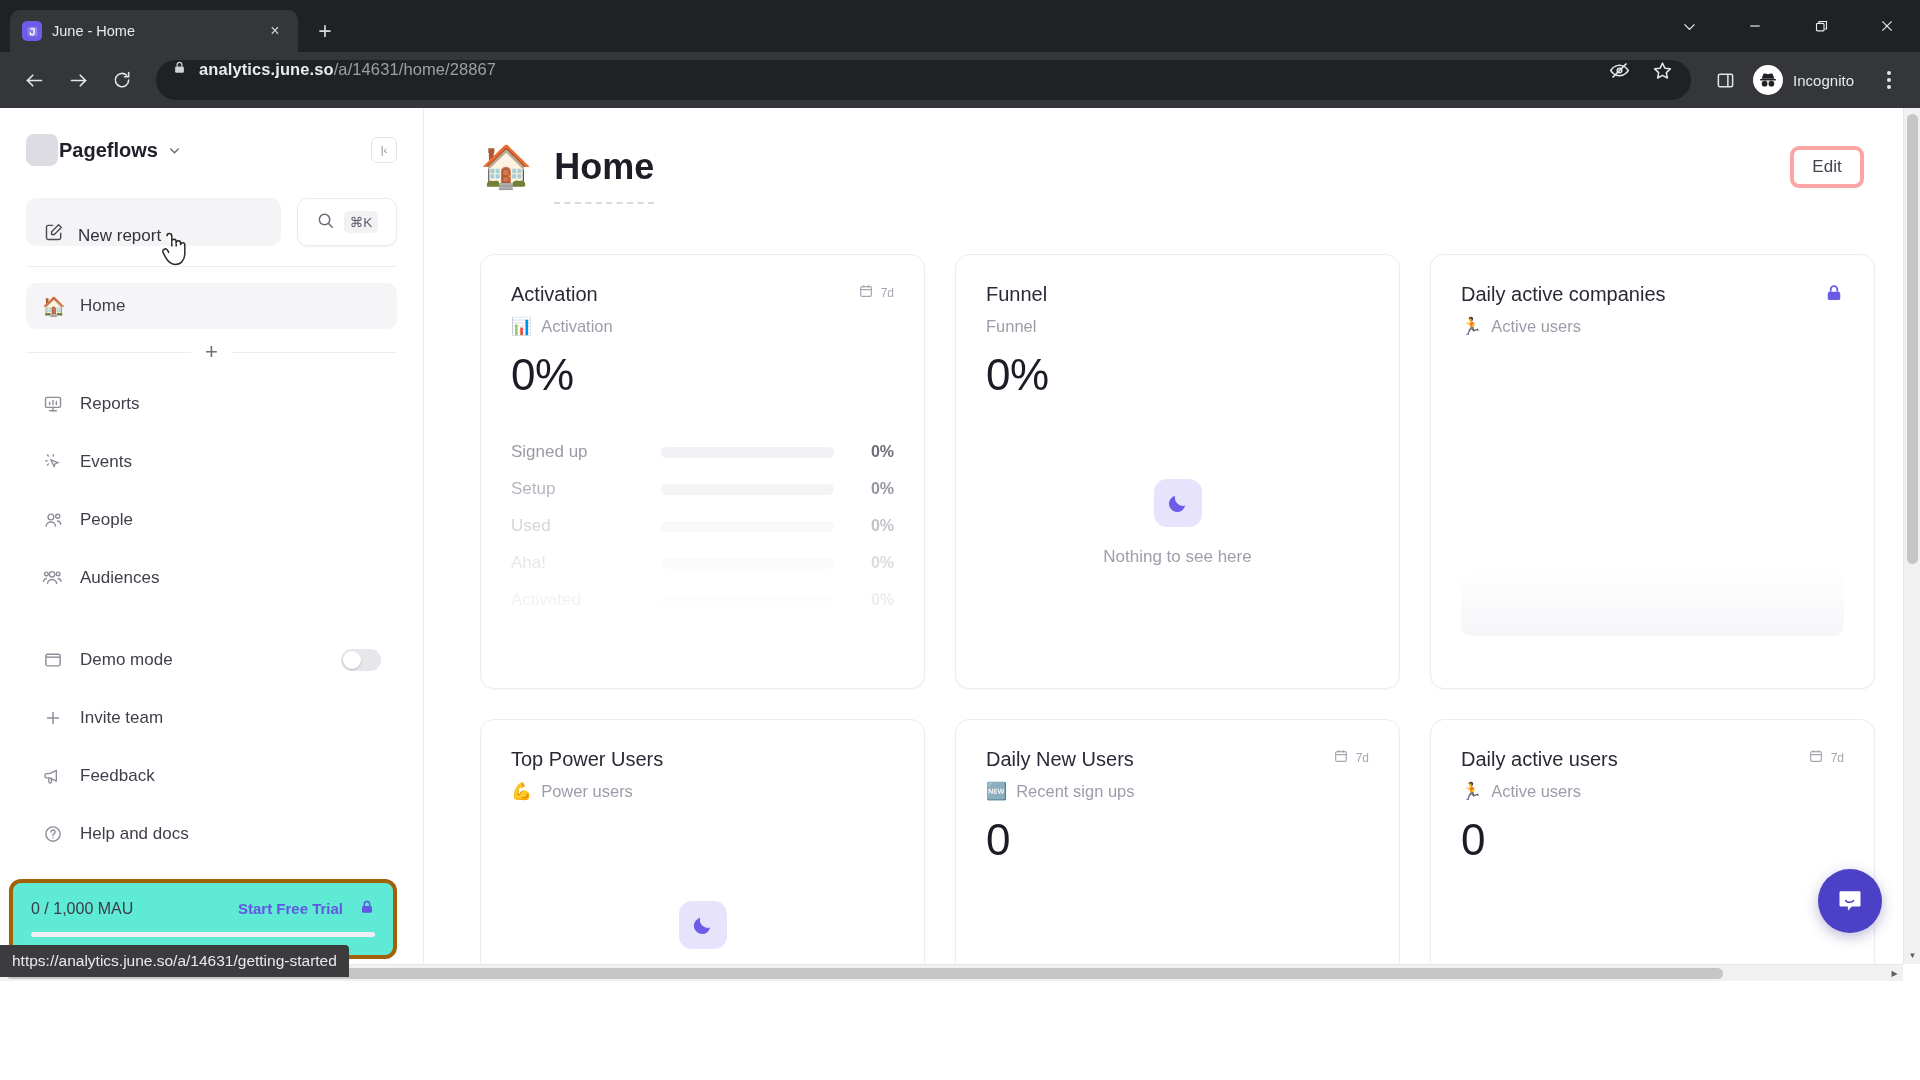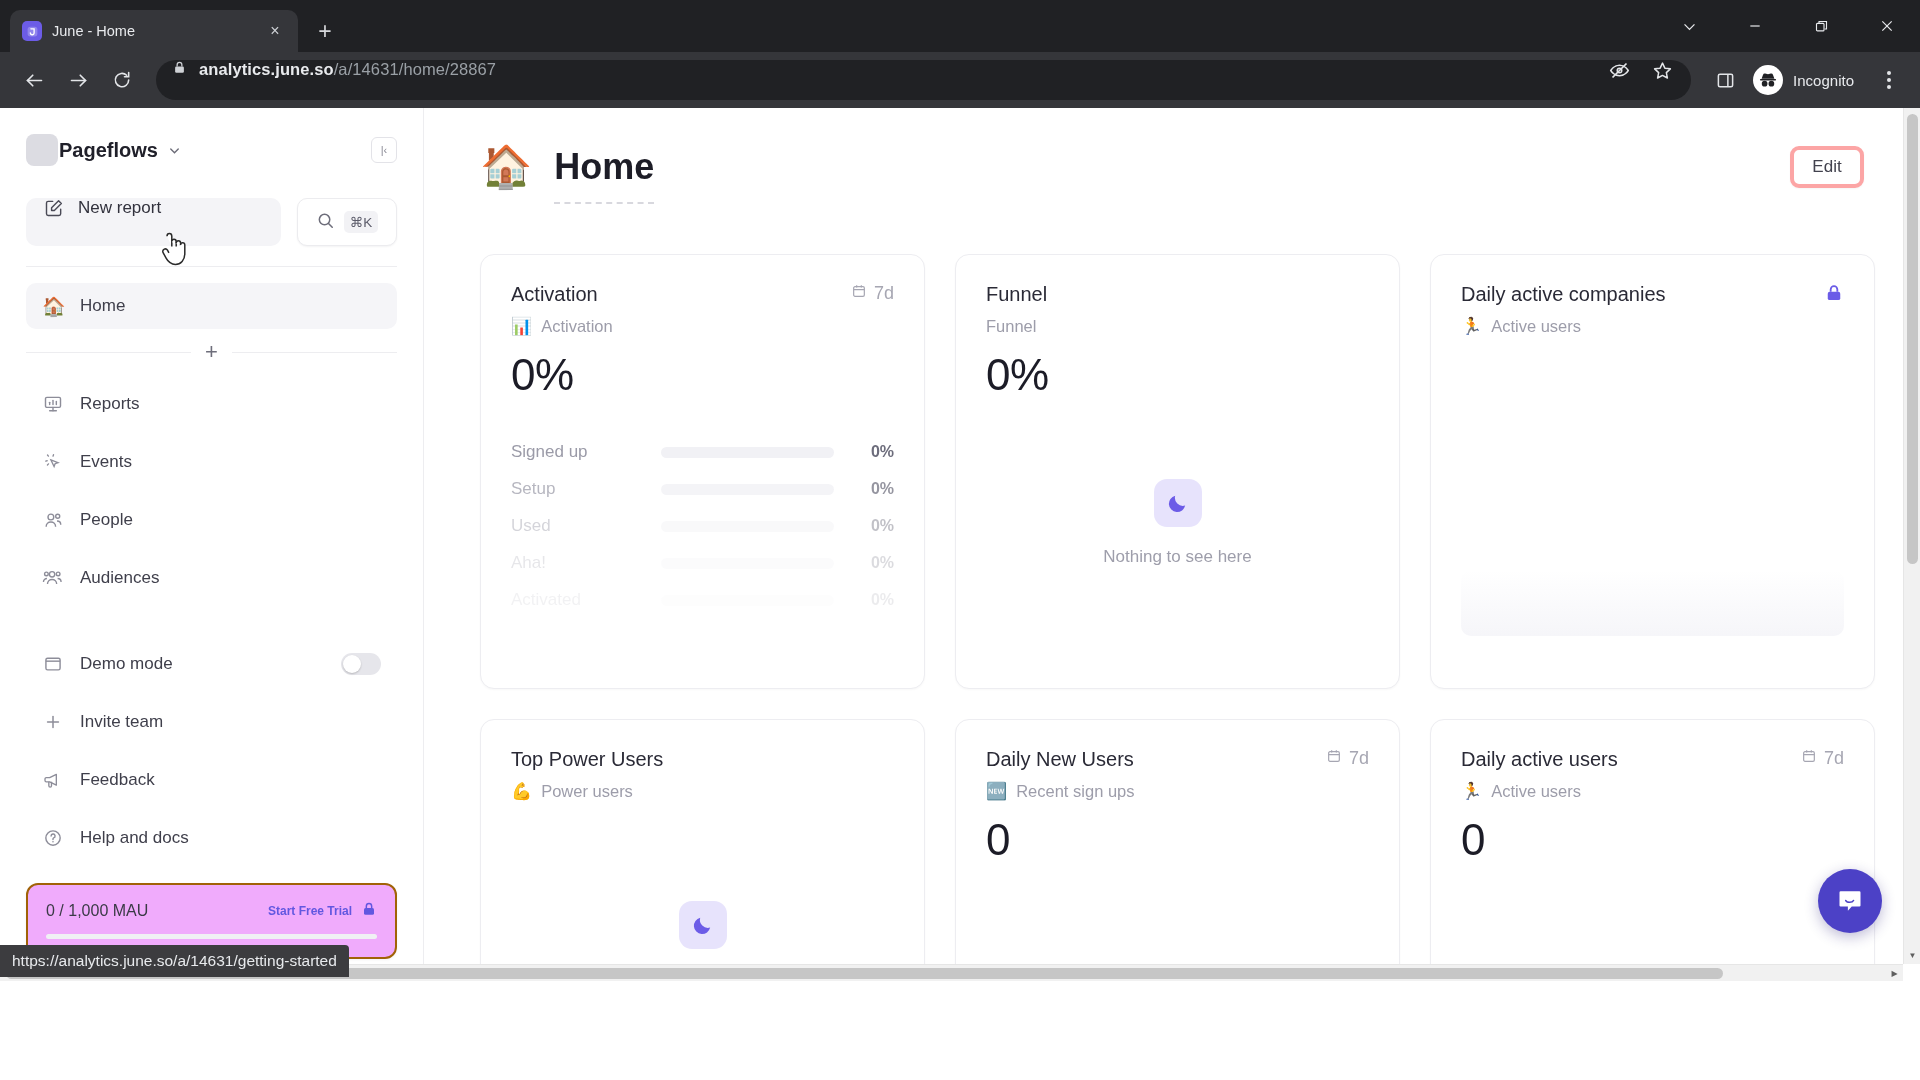--- a/index.html
+++ b/index.html
@@ -77,7 +77,7 @@
   .sb-actions { display: flex; gap: 16px; padding: 32px 26px 0 26px; align-items: center; }
   .new-report {
     flex: 1; height: 48px; background: #f4f4f7; border-radius: 10px;
-    display: flex; align-items: flex-start; padding: 0 18px; gap: 14px; position: relative;
+    display: flex; align-items: flex-end; padding: 0 18px; gap: 14px; position: relative;
   }
   .new-report span.lbl { font-size: 17px; color: #32323d; font-weight: 400; }
   .search-box {

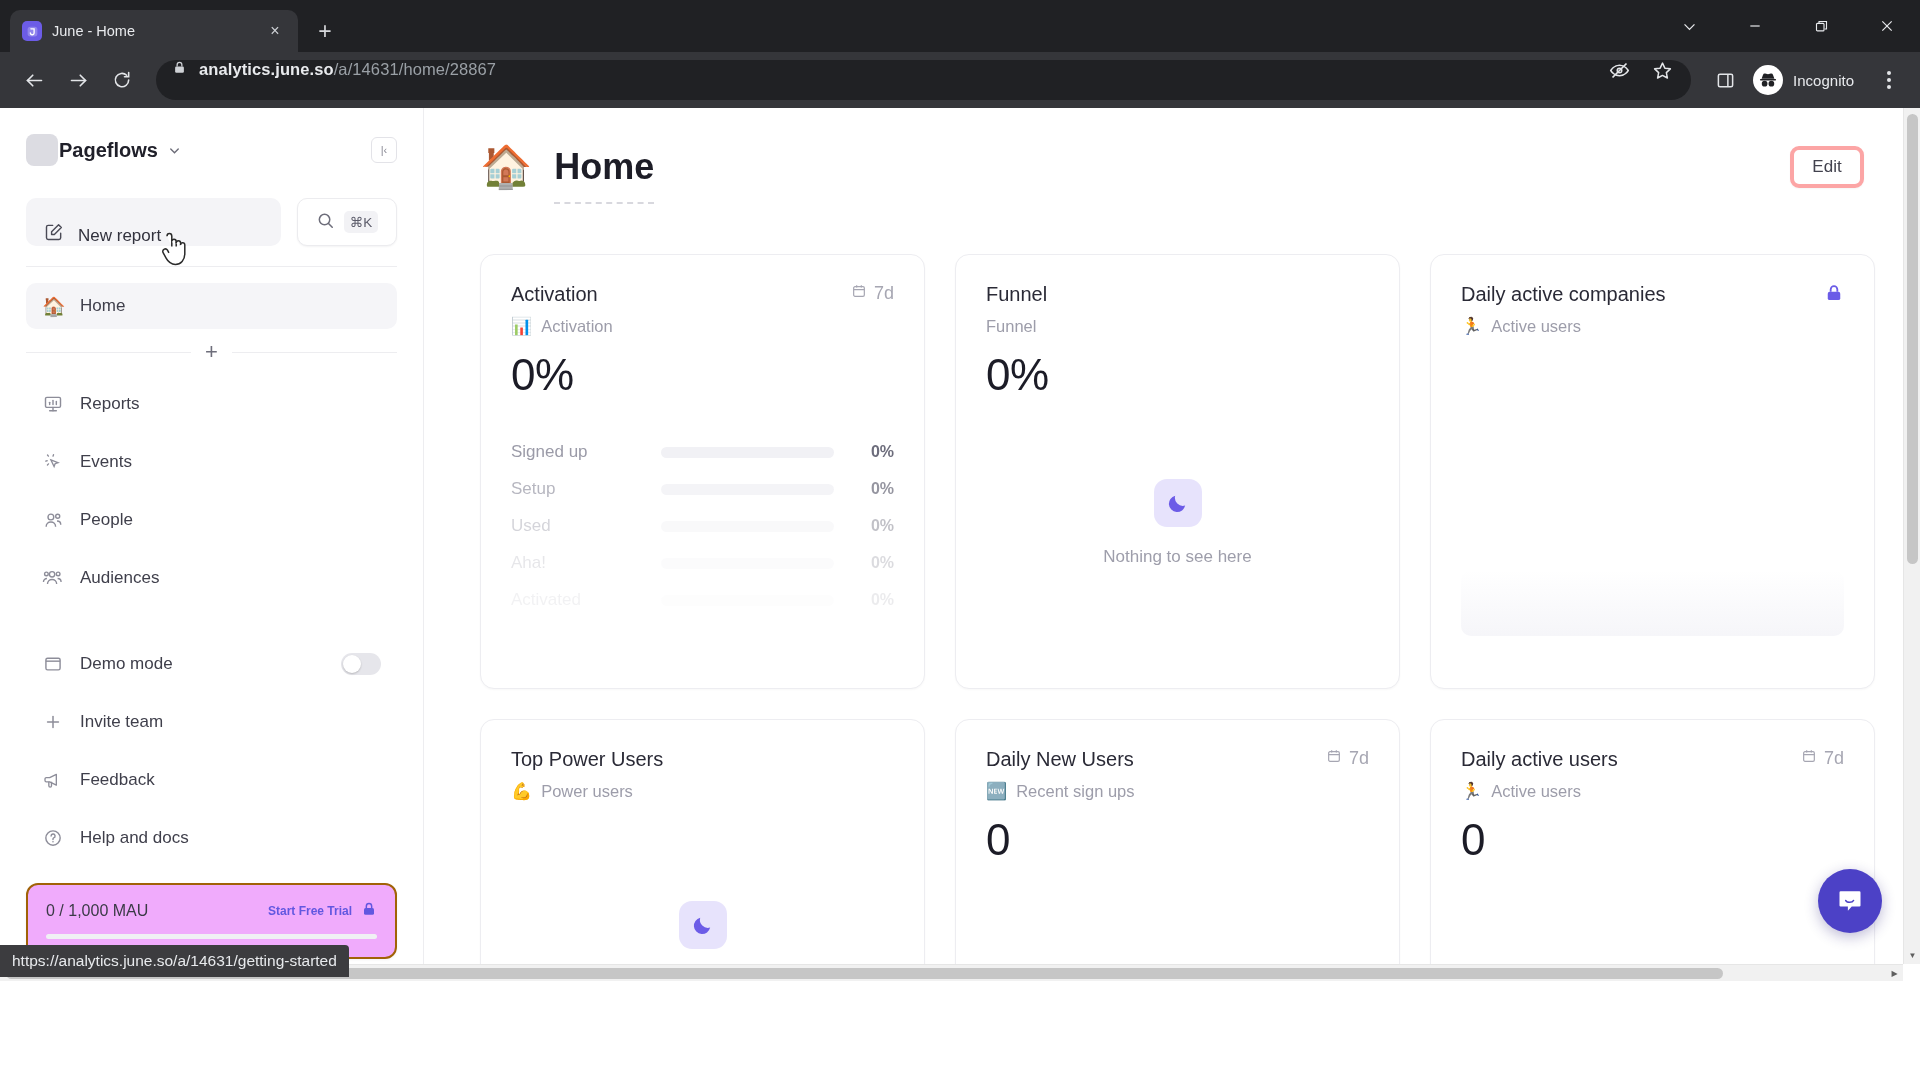--- a/index.html
+++ b/index.html
@@ -149,7 +149,7 @@
   }
   .card-head { display: flex; align-items: flex-start; }
   .card-title { font-size: 20px; color: #2a2a36; font-weight: 400; }
-  .card-badge { margin-left: auto; display: flex; align-items: center; gap: 7px; color: #a6a6b2; font-size: 18px; }
+  .card-badge { margin-left: auto; display: flex; align-items: center; gap: 7px; color: #a6a6b2; font-size: 12px; }
   .card-sub { display: flex; align-items: center; gap: 9px; margin-top: 11px; color: #9d9daa; font-size: 16.5px; }
   .card-sub .emoji { font-size: 17px; line-height: 1; }
   .card-metric { font-size: 44px; font-weight: 400; color: #1c1c27; margin-top: 14px; letter-spacing: -.5px; }

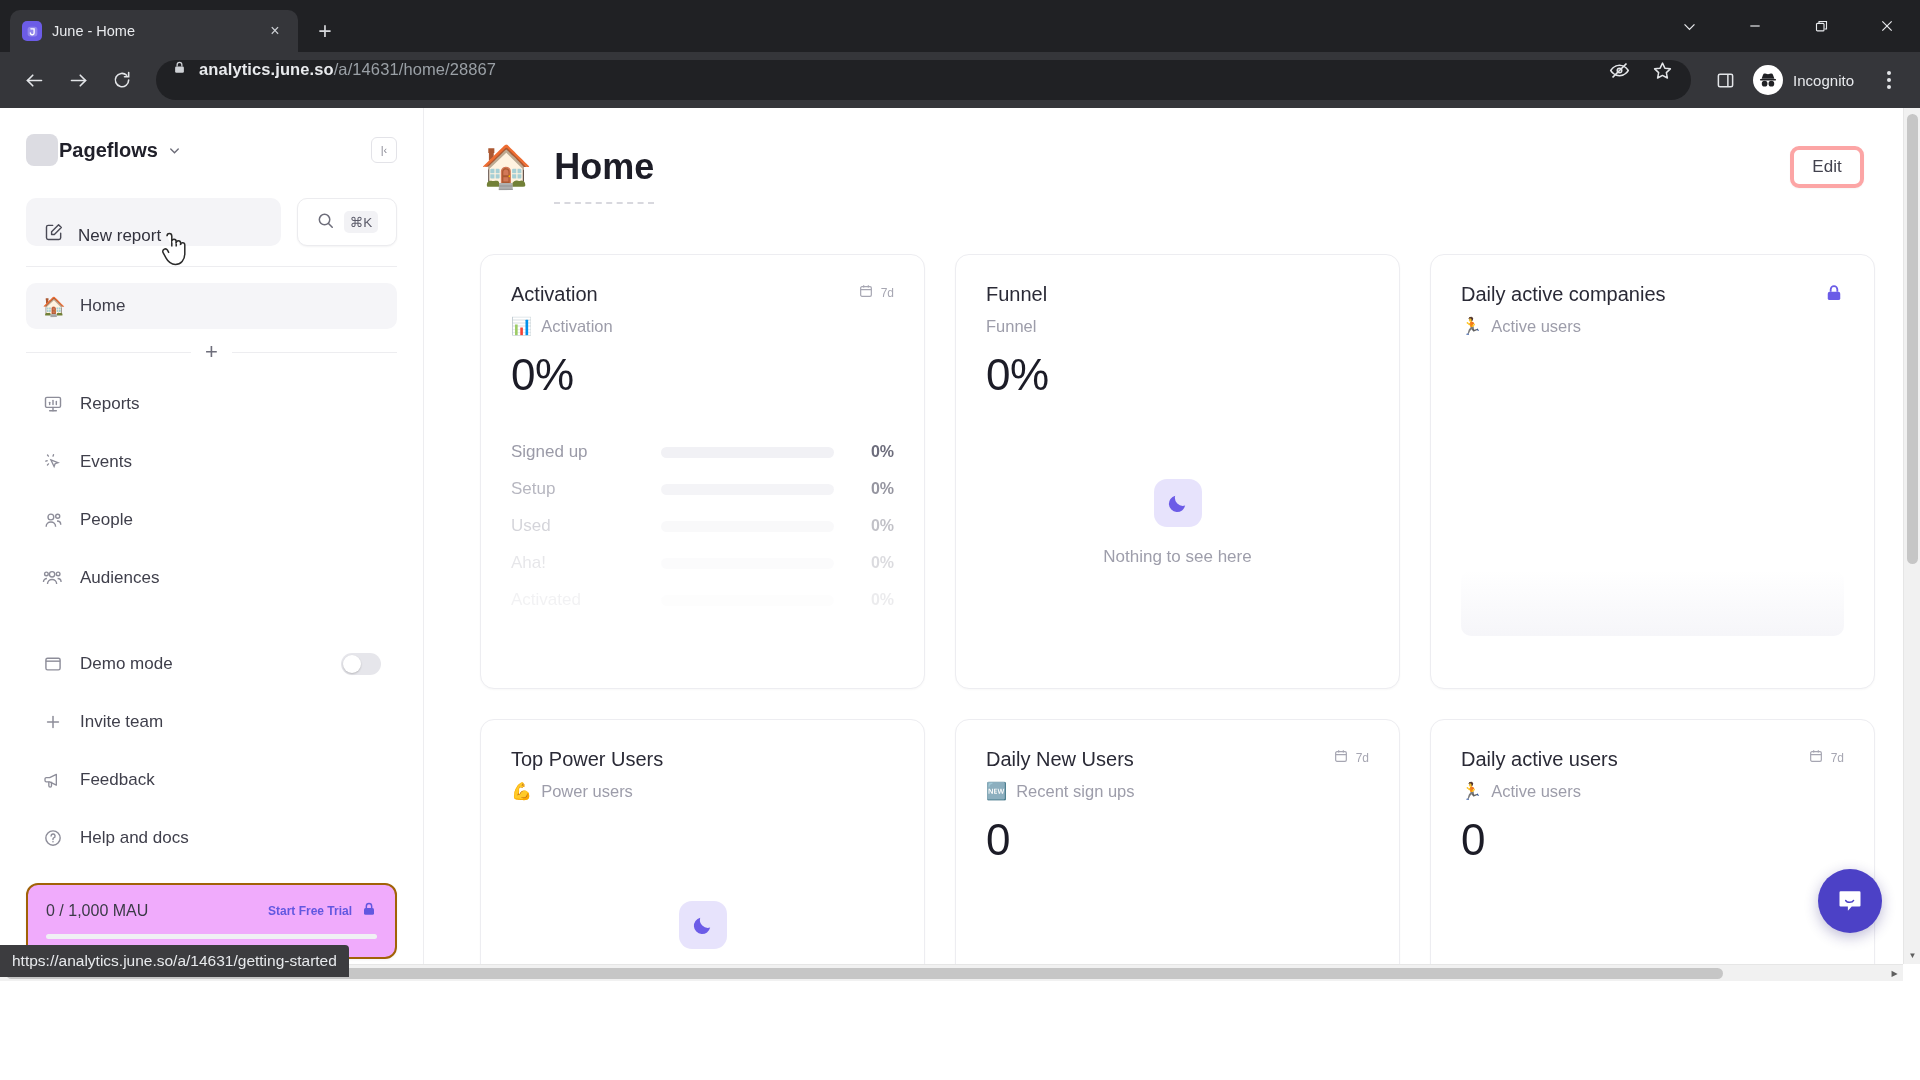--- a/index.html
+++ b/index.html
@@ -121,7 +121,7 @@
   .toggle .knob { width: 18px; height: 18px; border-radius: 50%; background: #ffffff; box-shadow: 0 1px 2px rgba(0,0,0,.2); }
 
   .mau-card {
-    margin: 14px 26px 22px 26px; background: #f0abfc; border: 2px solid #a16207; border-radius: 12px;
+    margin: 14px 26px 22px 9px; background: #5eead4; border: 4px solid #a16207; border-radius: 12px;
     padding: 16px 18px 18px 18px; box-shadow: 0 1px 3px rgba(16,16,30,.05);
   }
   .mau-row { display: flex; align-items: center; }

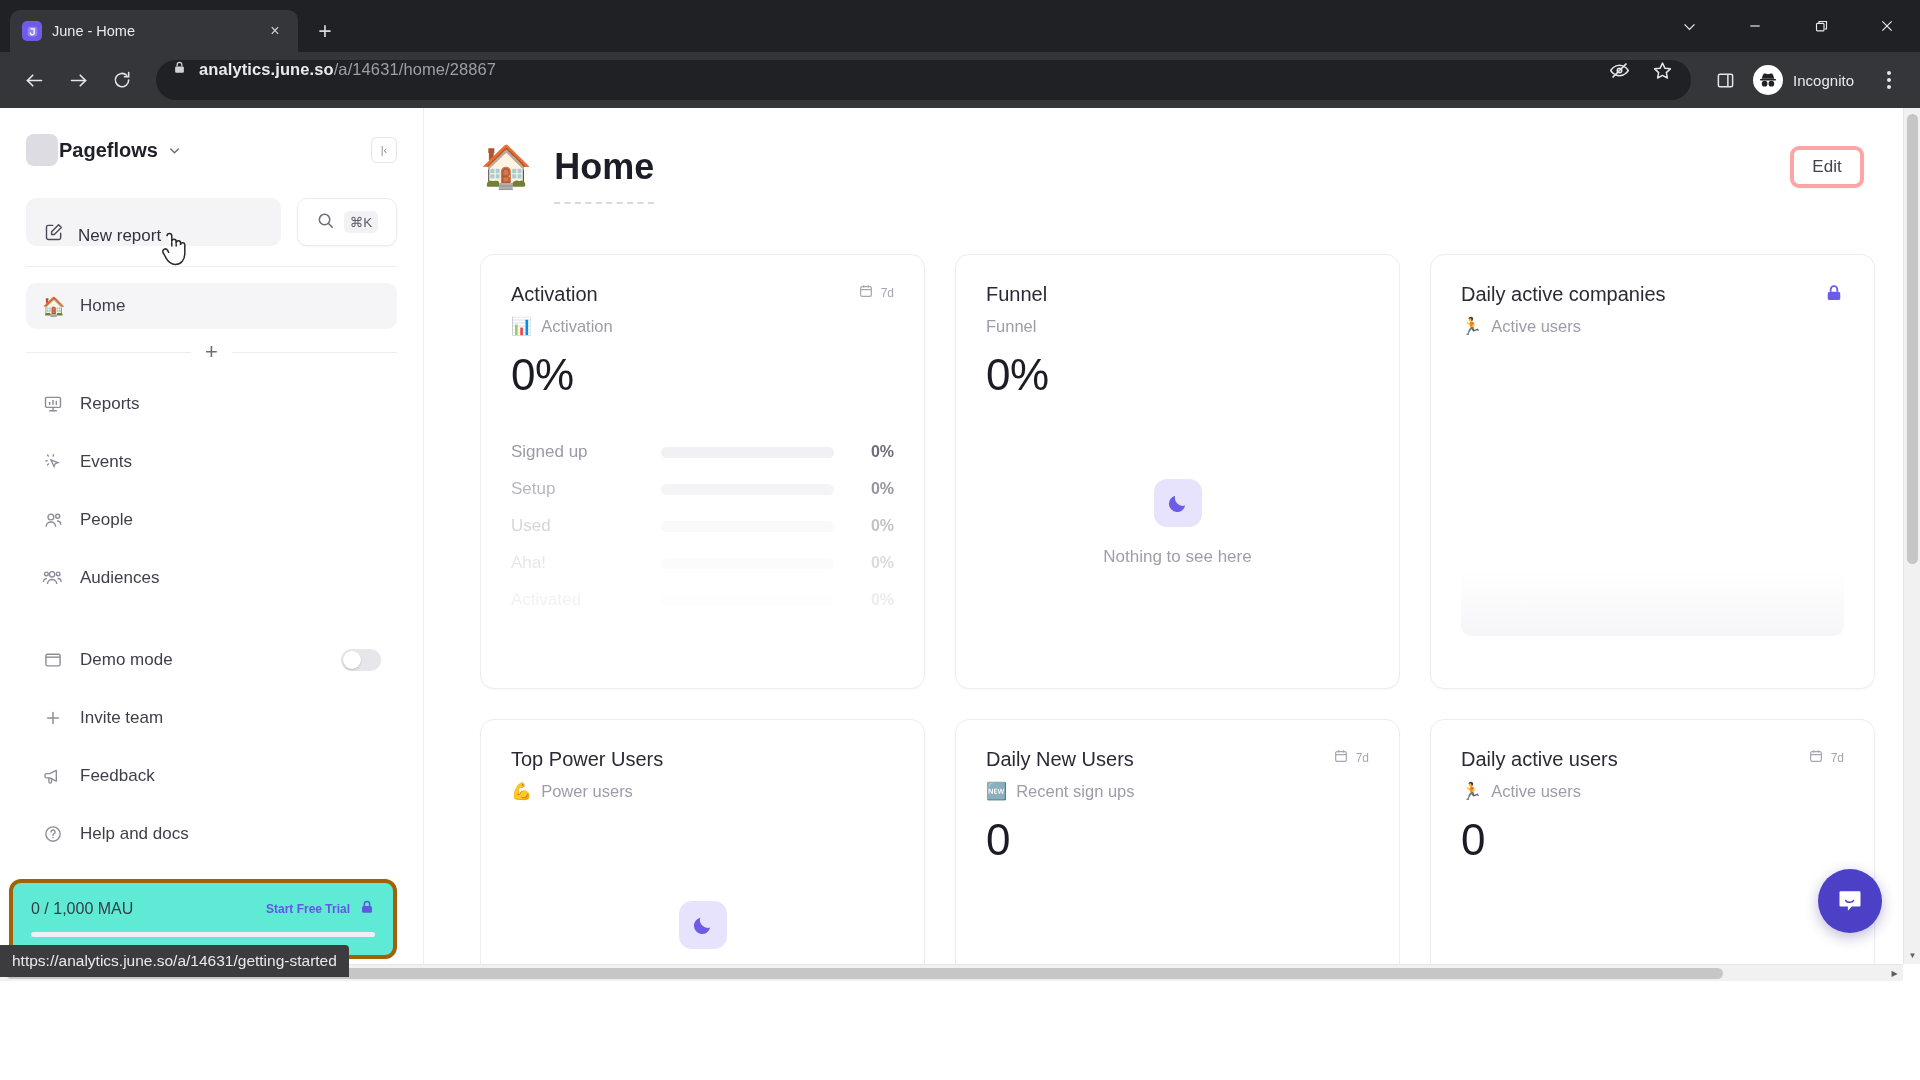--- a/index.html
+++ b/index.html
@@ -126,7 +126,7 @@
   }
   .mau-row { display: flex; align-items: center; }
   .mau-count { font-size: 16px; color: #3a3a46; }
-  .mau-link { margin-left: auto; font-size: 12px; color: #6257e0; font-weight: 700; display: flex; align-items: center; gap: 9px; }
+  .mau-link { margin-left: auto; font-size: 15px; color: #6257e0; font-weight: 700; display: flex; align-items: center; gap: 16px; }
   .mau-bar { margin-top: 14px; height: 5px; border-radius: 3px; background: #f0f0f4; }
 
   

